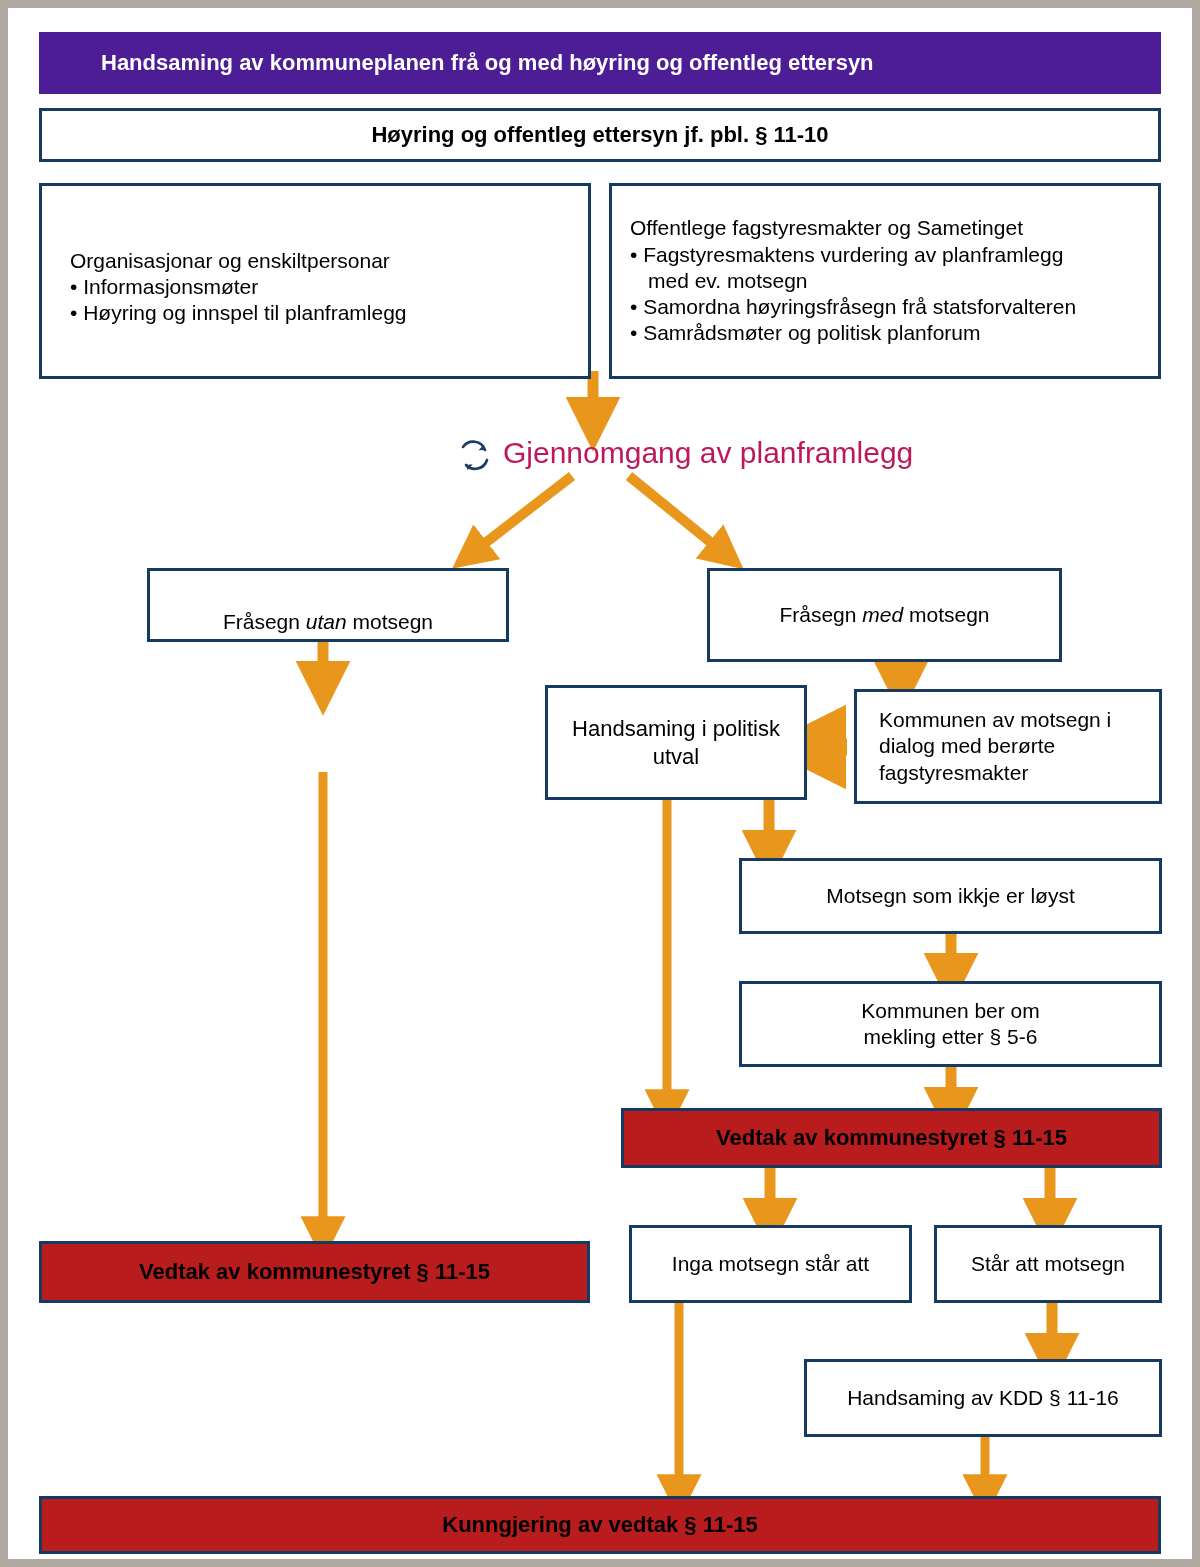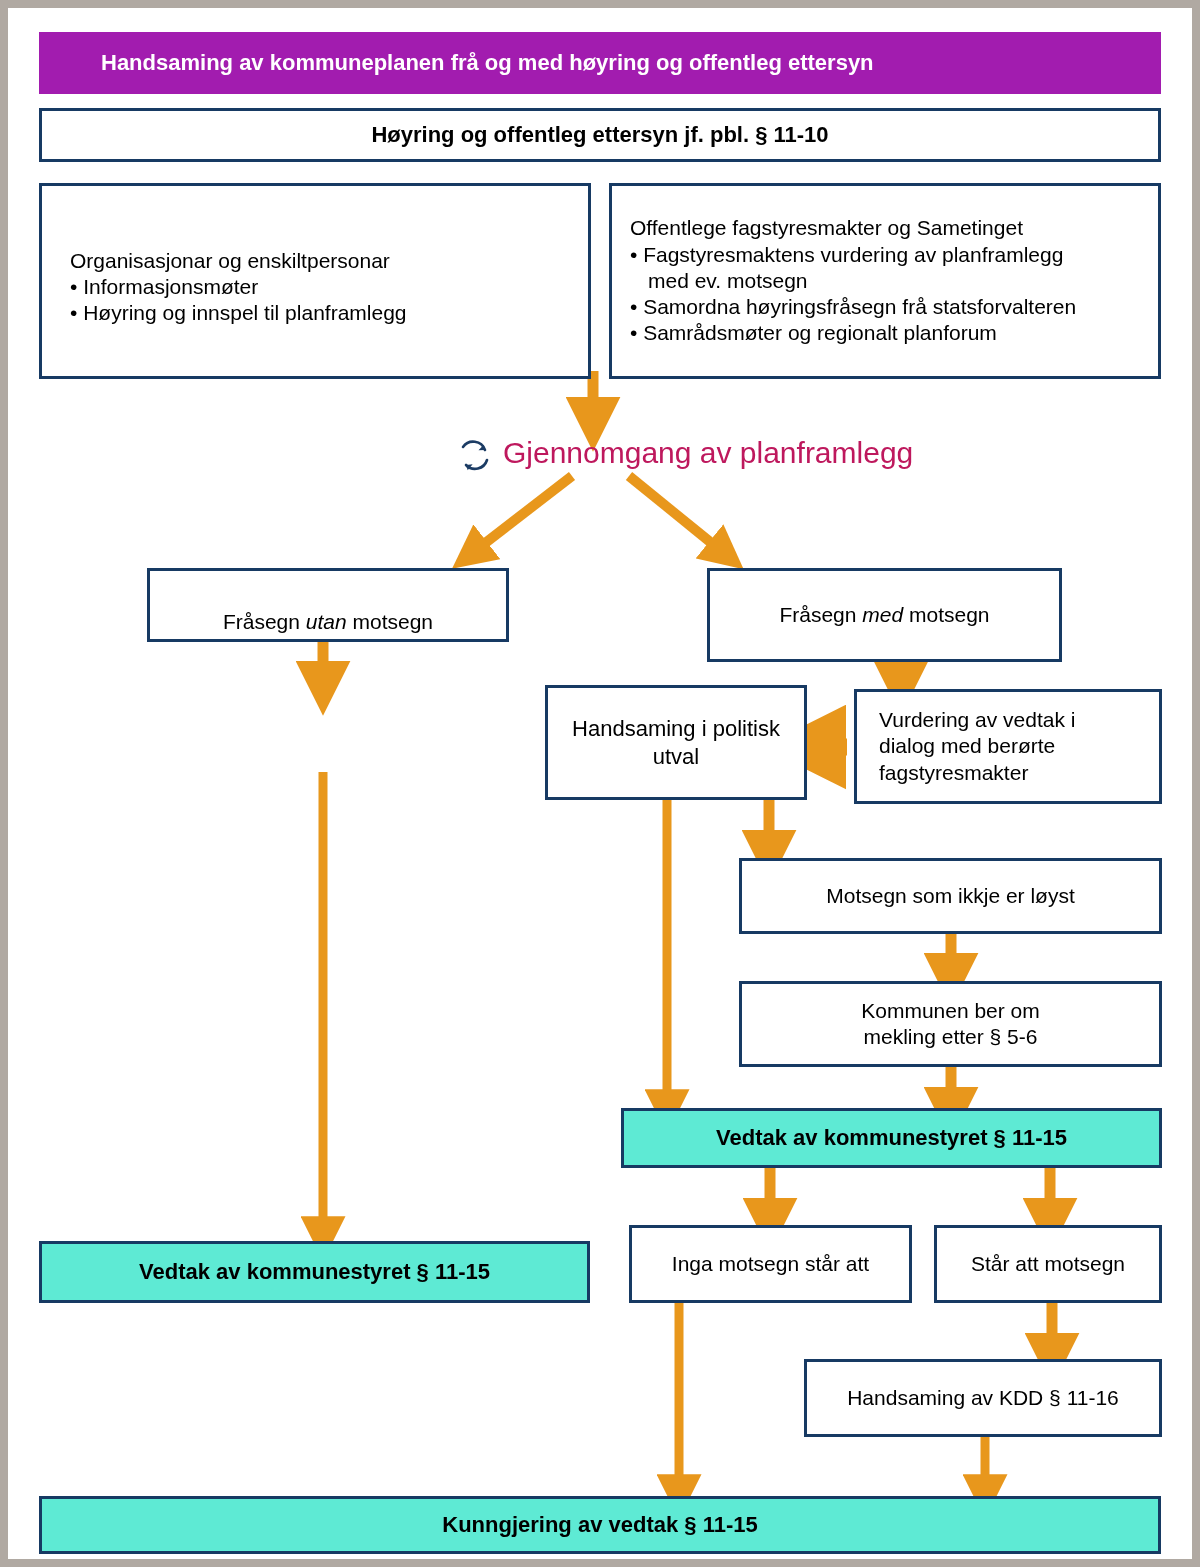--- a/index.html
+++ b/index.html
@@ -61,7 +61,7 @@
   .header-bar {
     position: absolute;
     box-sizing: border-box;
-    background: #a21caf;
+    background: #4c1d95;
     color: #ffffff;
     font-weight: bold;
     font-size: 22px;

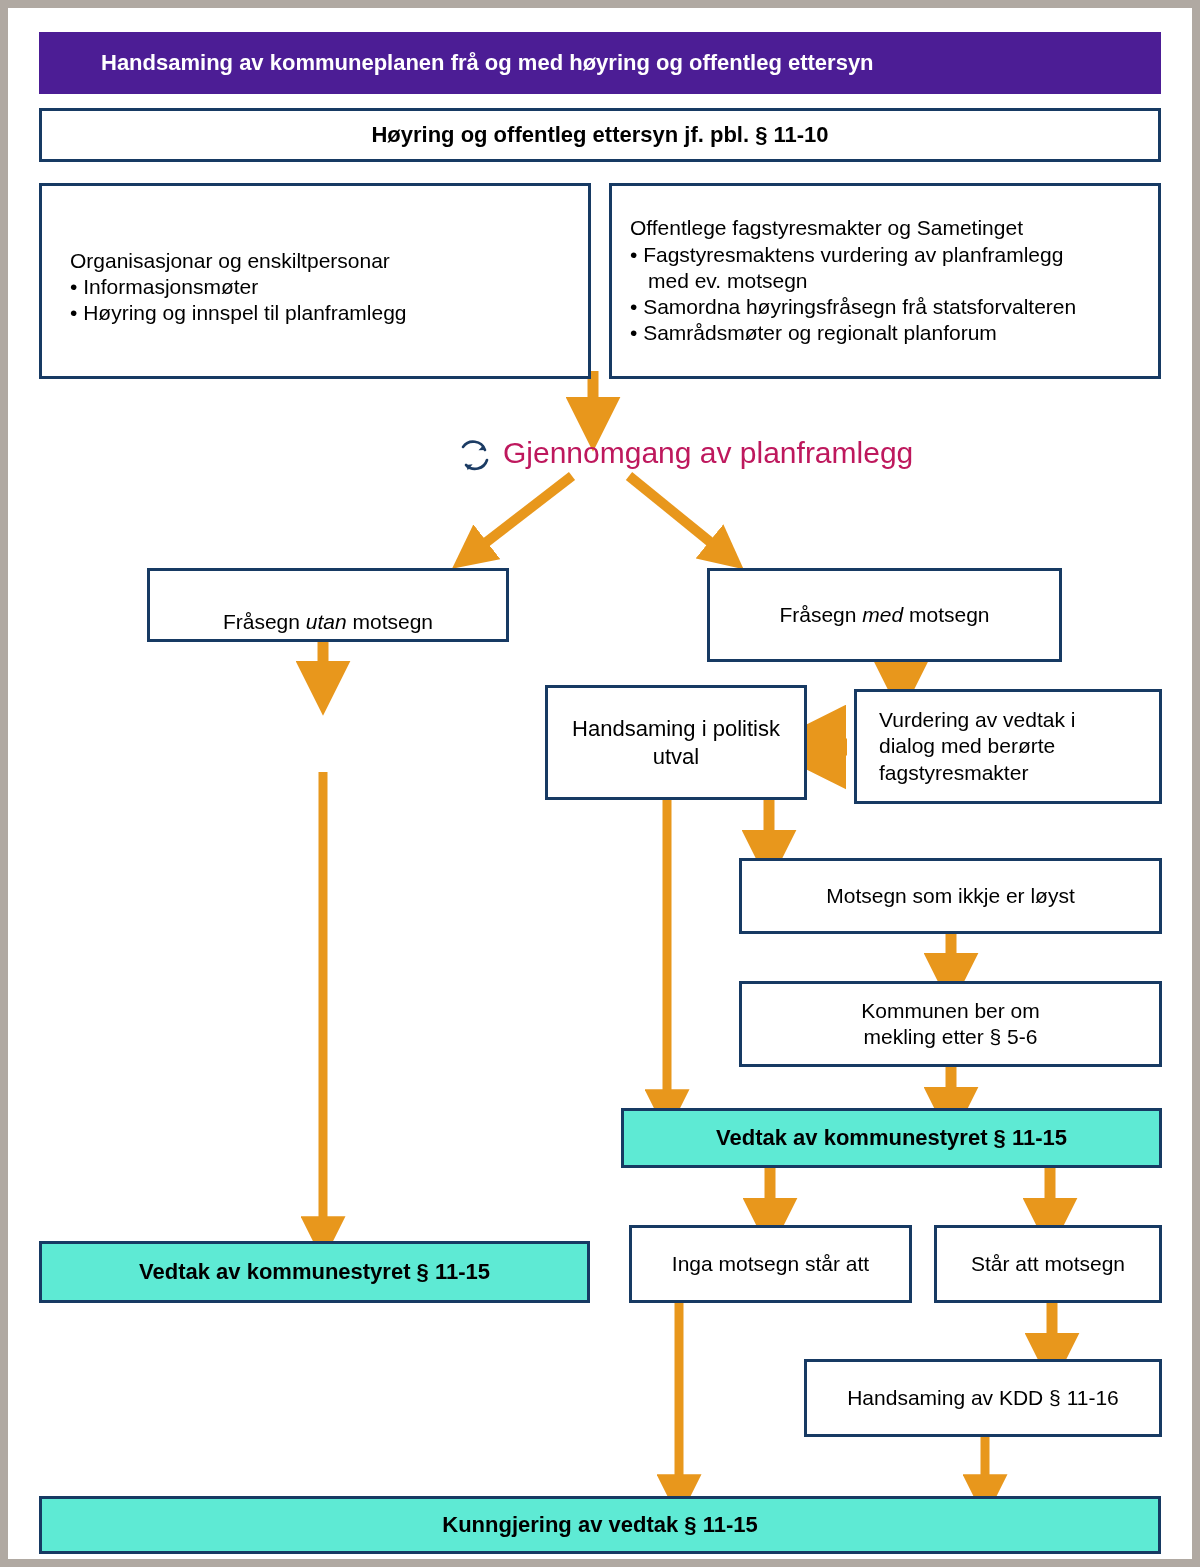--- a/index.html
+++ b/index.html
@@ -168,7 +168,7 @@
         <div class="list-line">• Fagstyresmaktens vurdering av planframlegg</div>
         <div class="list-line indent">med ev. motsegn</div>
         <div class="list-line">• Samordna høyringsfråsegn frå statsforvalteren</div>
-        <div class="list-line">• Samrådsmøter og regionalt planforum</div>
+        <div class="list-line">• Samrådsmøter og politisk planforum</div>
       </div>
     </div>
 

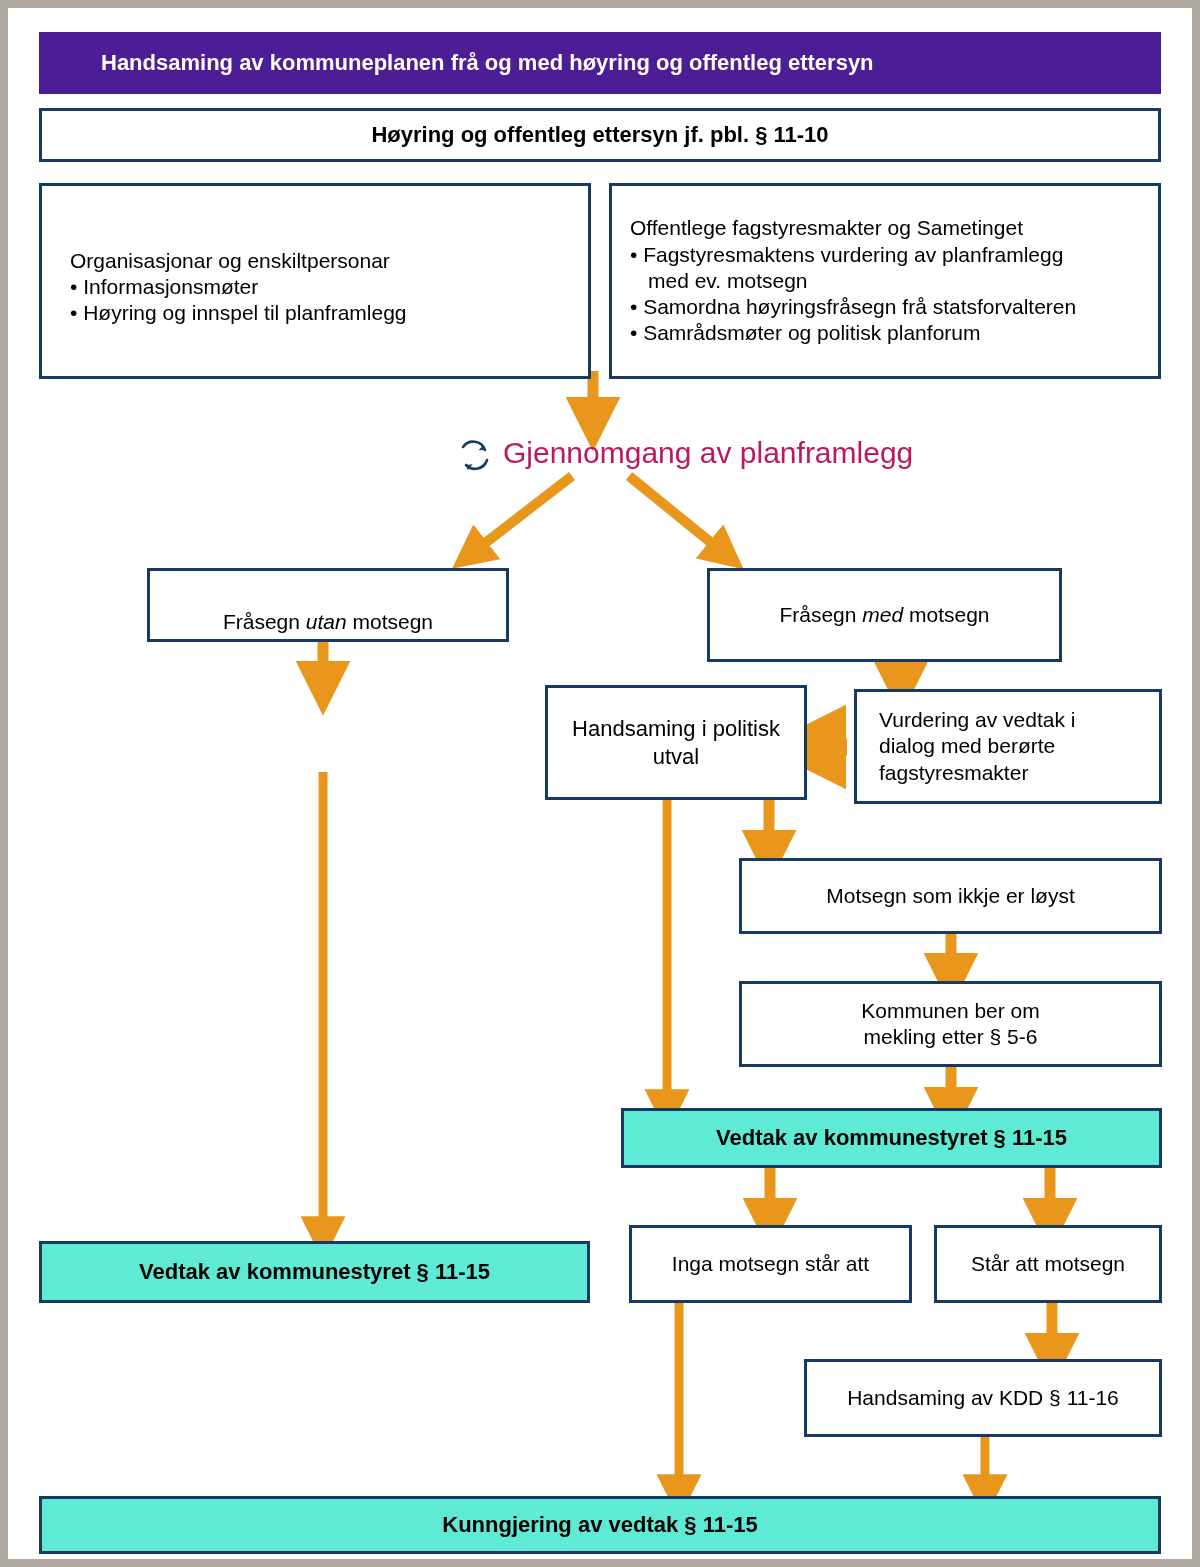--- a/index.html
+++ b/index.html
@@ -204,7 +204,7 @@
 
     <div class="node left-text" style="left:845px; top:680px; width:308px; height:115px; padding-left:22px;">
       <div class="inner">
-        <div>Vurdering av vedtak i</div>
+        <div>Kommunen av motsegn i</div>
         <div>dialog med berørte</div>
         <div>fagstyresmakter</div>
       </div>

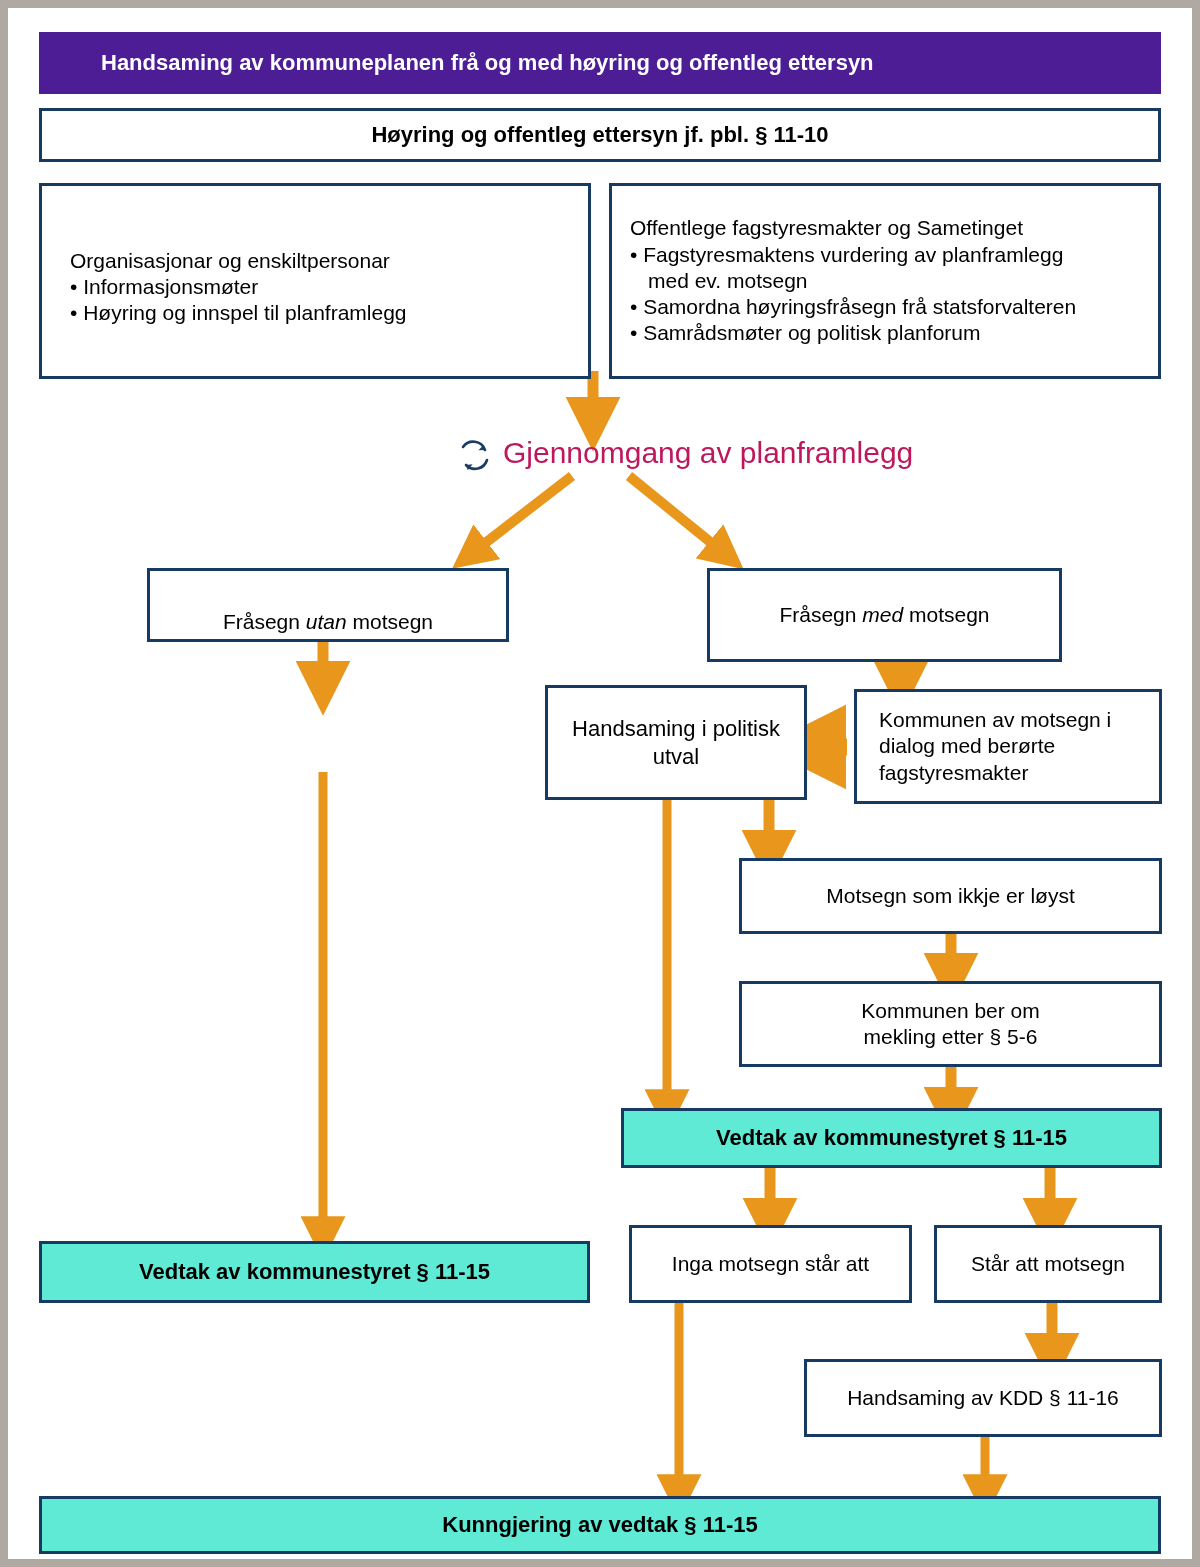--- a/index.html
+++ b/index.html
@@ -47,7 +47,7 @@
     z-index: 5;
   }
   .node.gray {
-    background: #5eead4;
+    background: #b91c1c;
     font-weight: bold;
   }
   .node.left-text {

